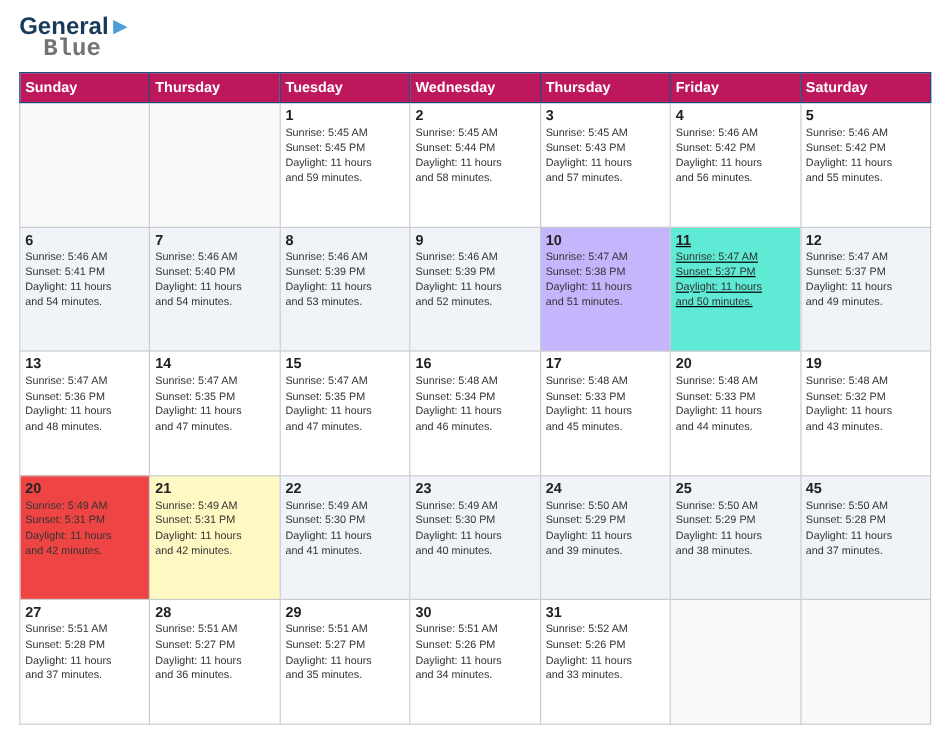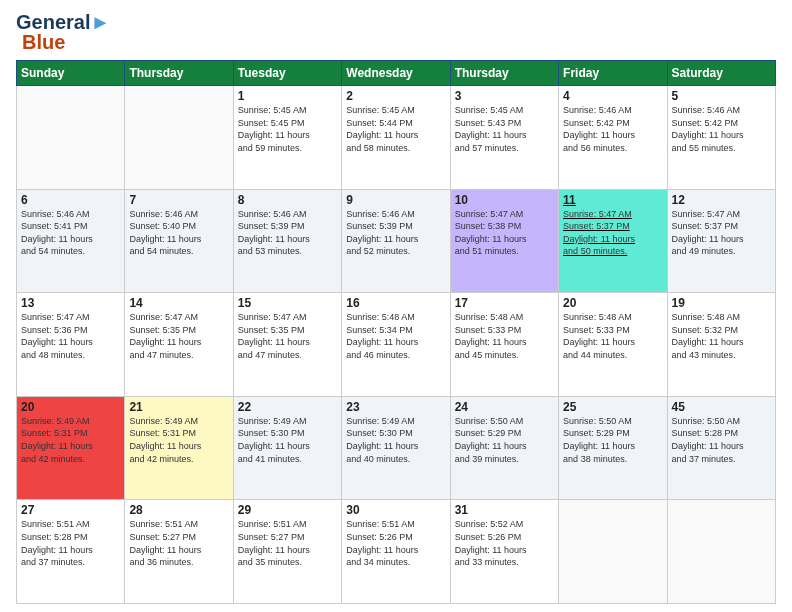--- a/index.html
+++ b/index.html
@@ -93,7 +93,7 @@
           <span style="color:#1a3a5c;">General</span><span style="color:#4a9fd4;">►</span>
         </div>
       </div>
-      <div style="font-size:20px;font-weight:bold;color:#c2410c;line-height:1;margin-left:6px;">Blue</div>
+      <div style="font-size:20px;font-weight:bold;color:#737373;line-height:1;margin-left:20px;font-family:Liberation Mono, monospace;">Blue</div>
     </div>
     <div class="title-block">
       <div class="month-title"></div>

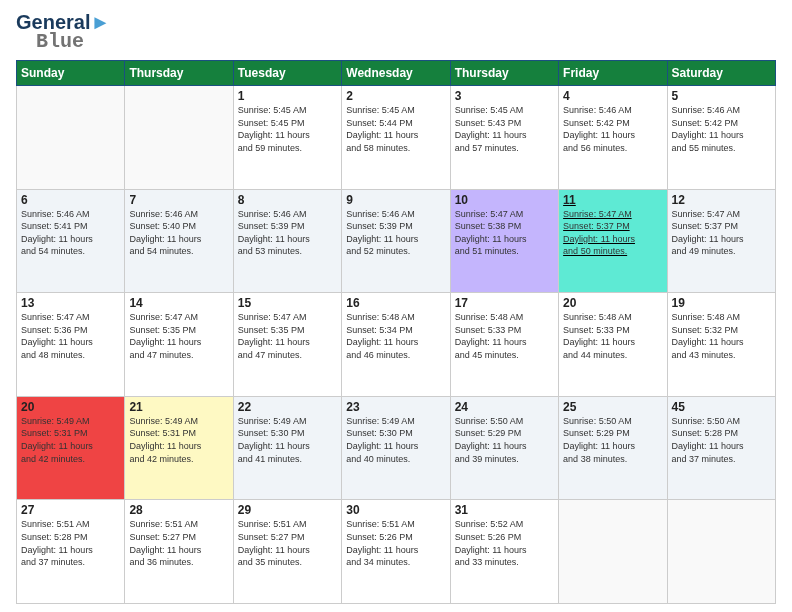--- a/index.html
+++ b/index.html
@@ -49,7 +49,7 @@
       table-layout: fixed;
     }
     .calendar th {
-      background: #15803d;
+      background: #be185d;
       color: #fff;
       text-align: left;
       padding: 5px 4px;

